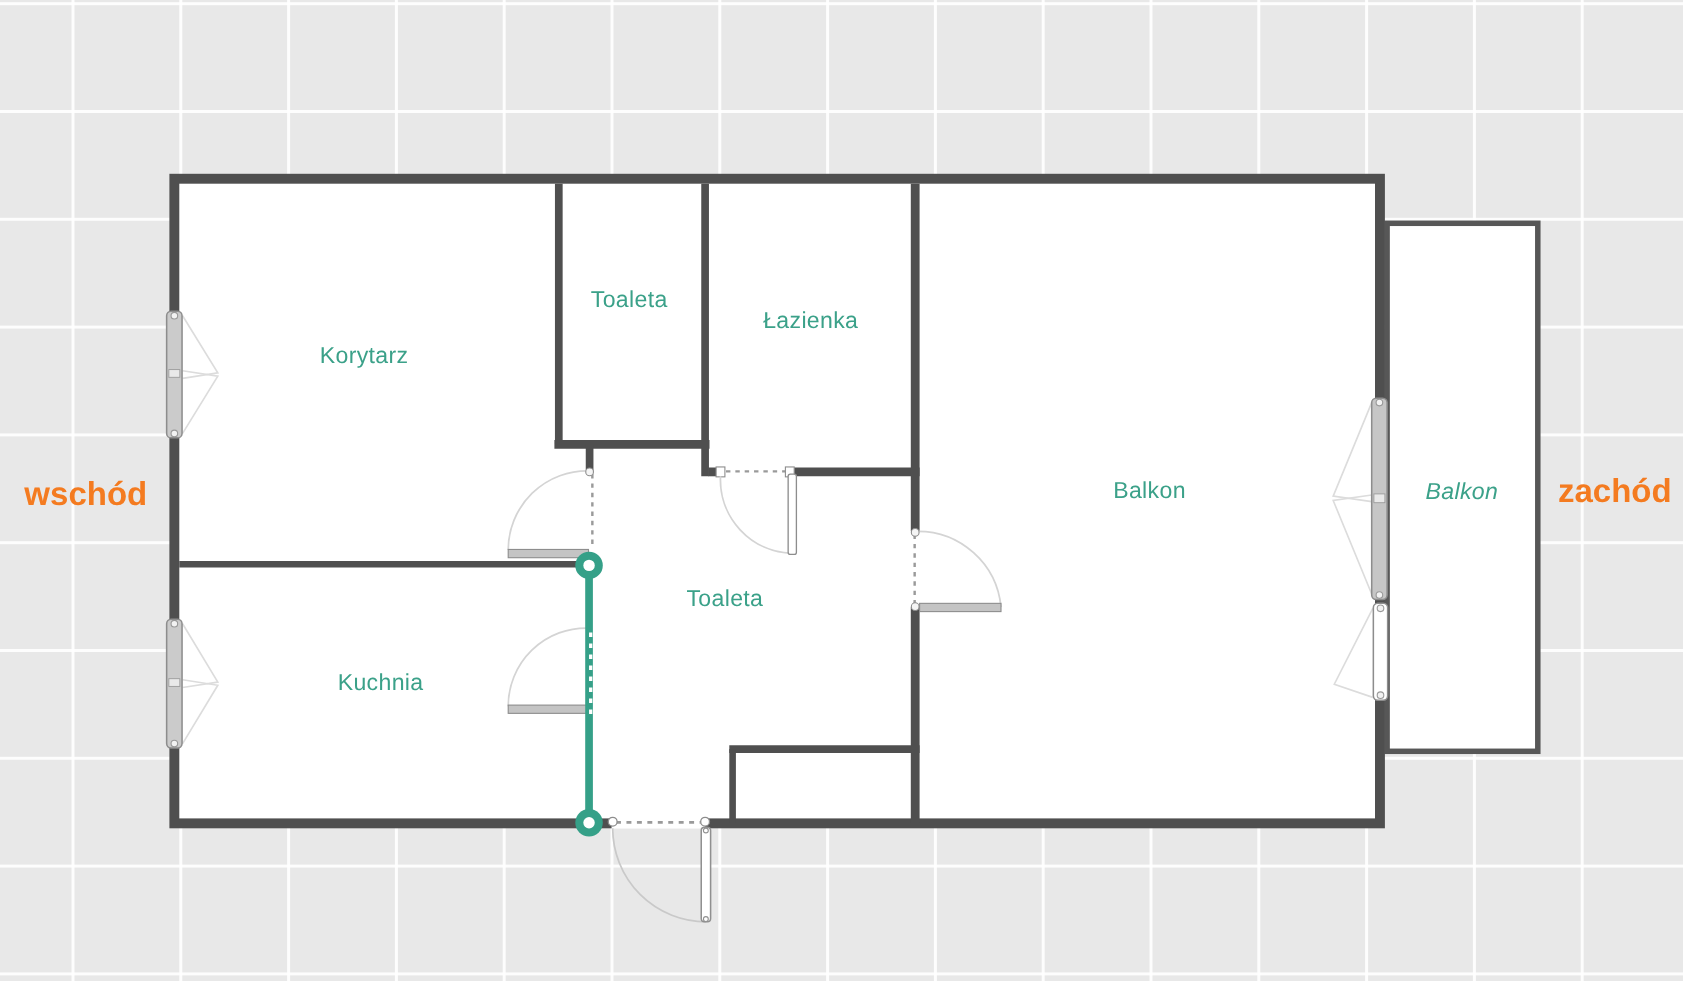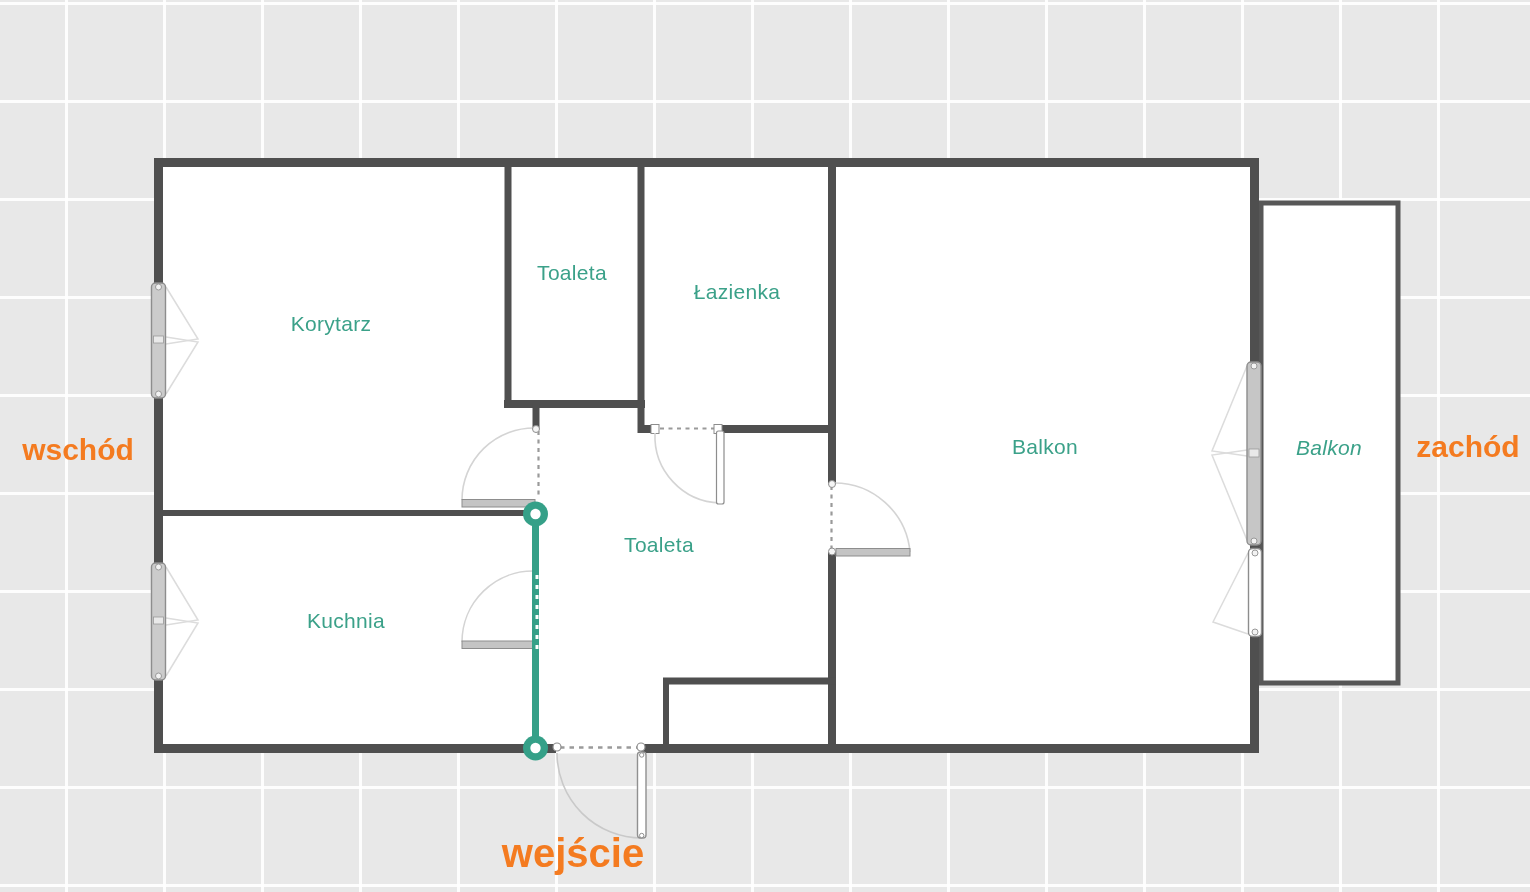--- a/index.html
+++ b/index.html
@@ -169,7 +169,6 @@
   <div id="lbl-wschod" class="label dir-label">wschód</div>
   <div id="lbl-zachod" class="label dir-label">zachód</div>
 
-  <div id="lbl-wejscie" class="label entrance-label">wejście</div>
 </div>
 
 </body></html>

